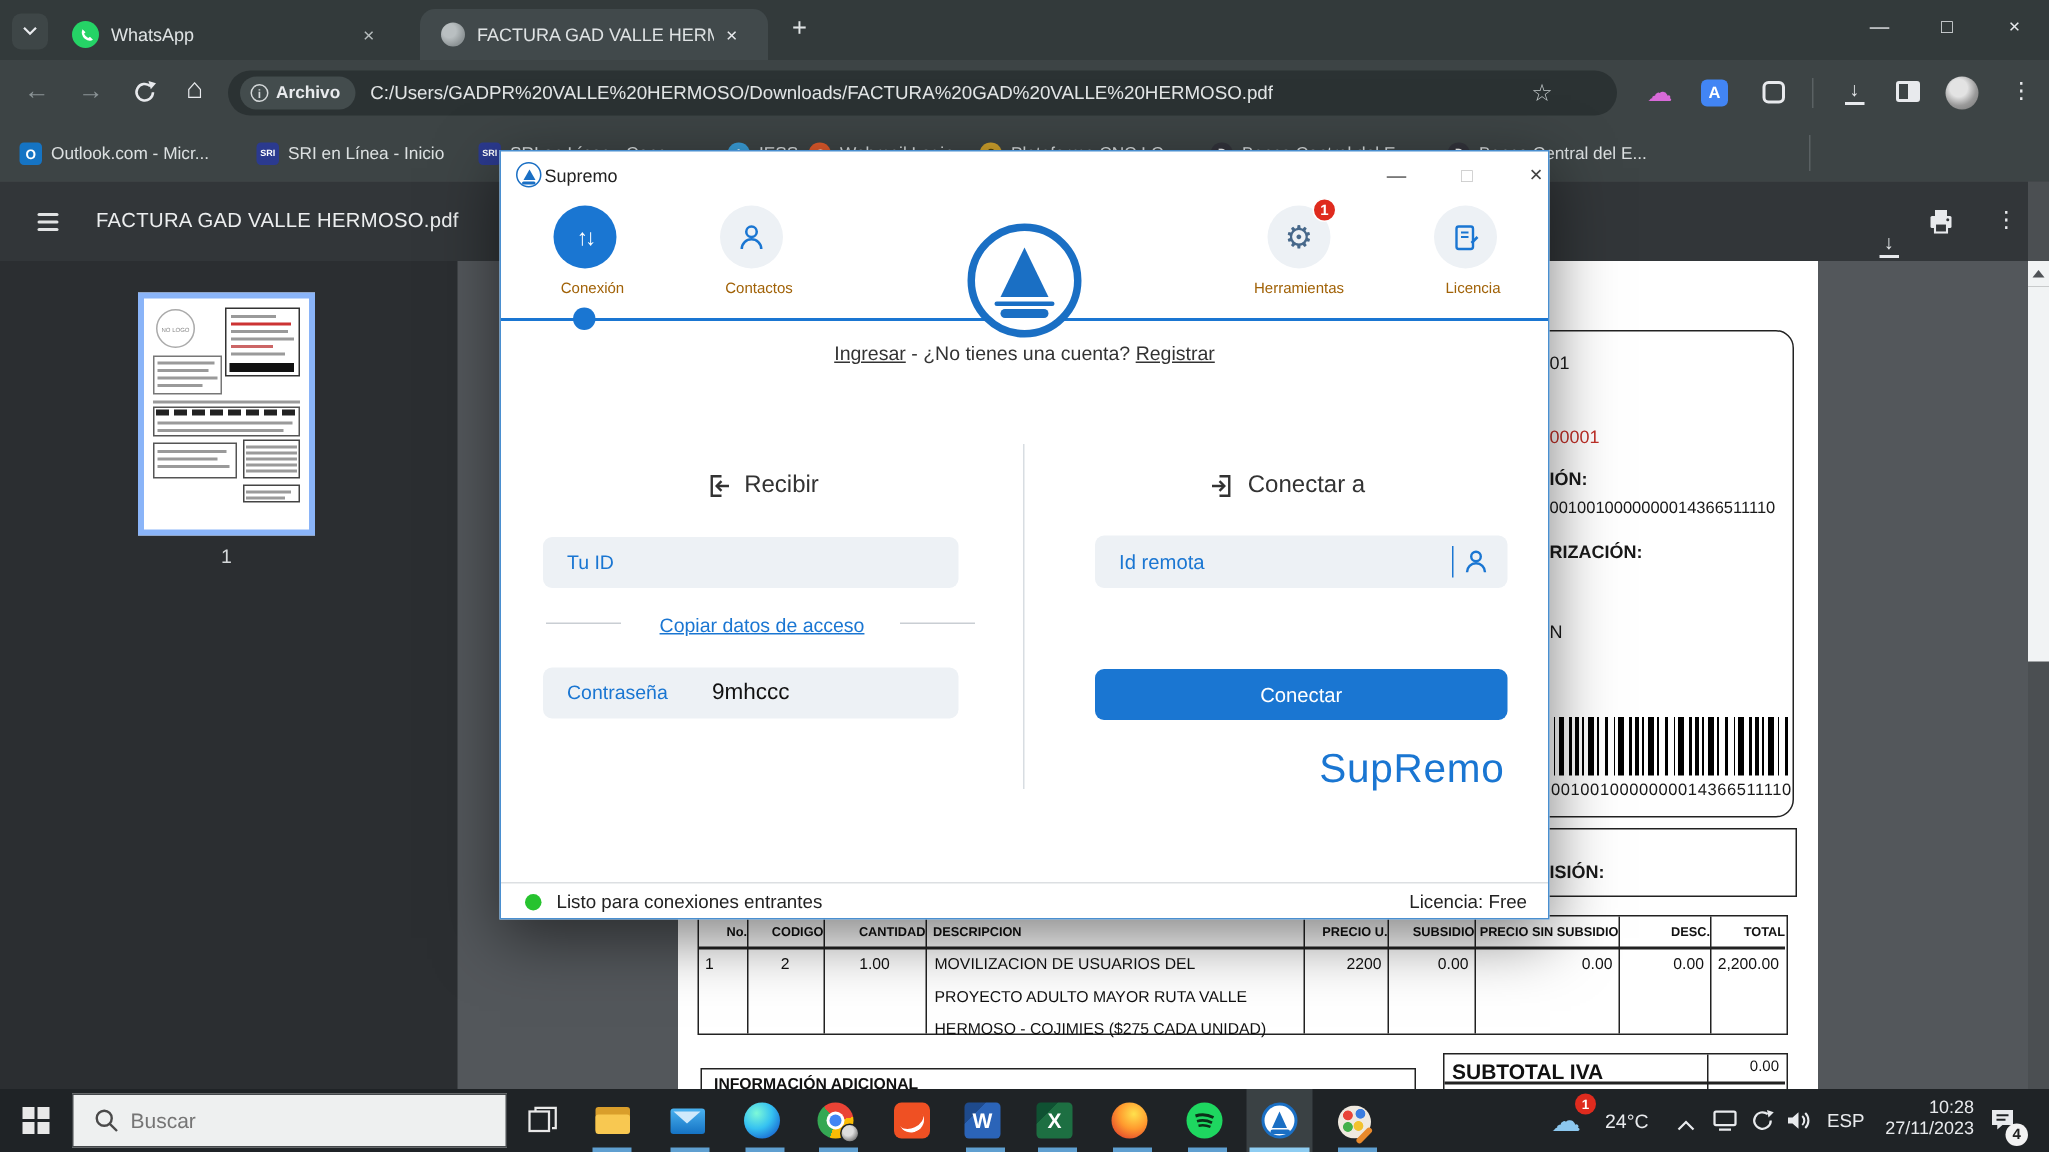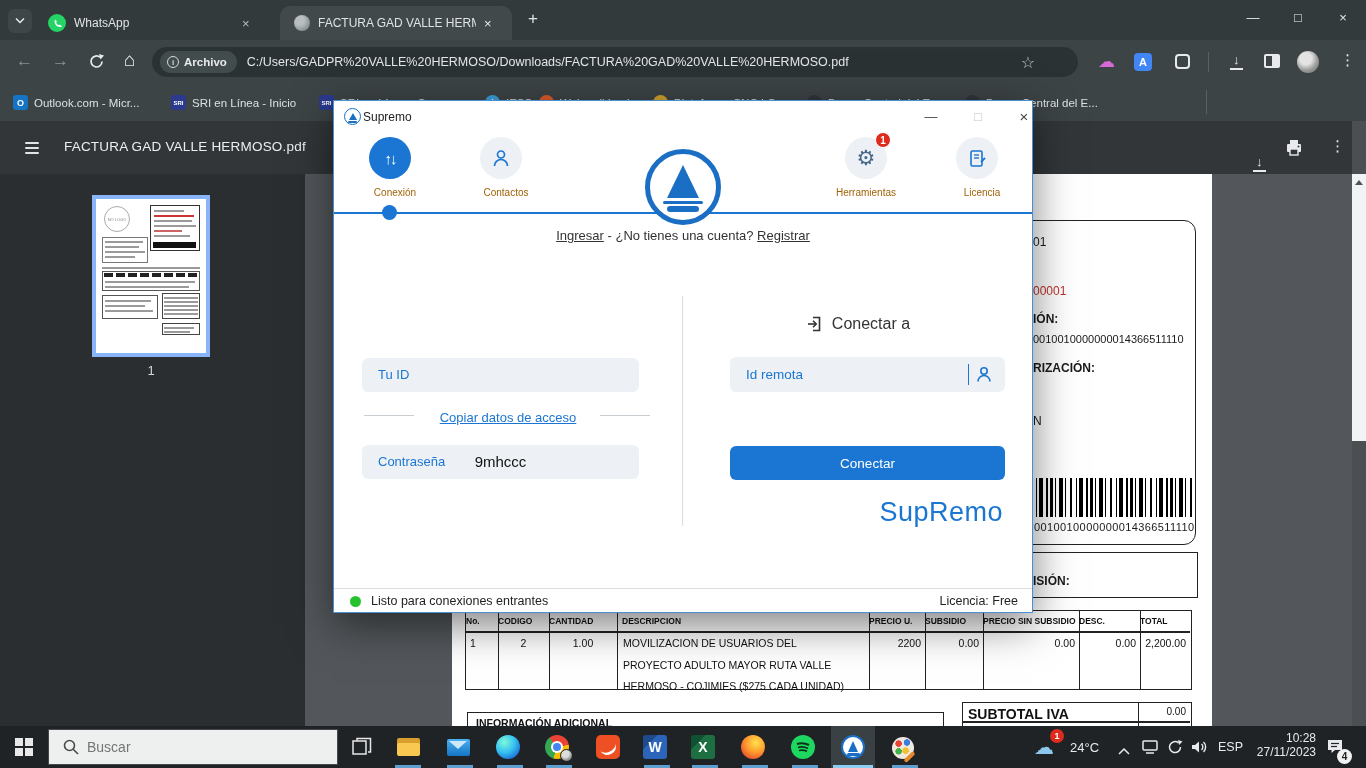--- a/index.html
+++ b/index.html
@@ -363,6 +363,14 @@
 
     <div class="ab" style="left:348px;top:195px;width:1px;height:230px;background:#d8dde2"></div>
 
+    <div class="ab colhead" style="left:0;top:214px;width:348px">
+      <svg width="18" height="18">
+          <path d="M11 2.5 H4.5 V15.5 H11" fill="none" stroke="#333" stroke-width="1.6"></path>
+          <line x1="16" y1="9" x2="8" y2="9" stroke="#333" stroke-width="1.6"></line>
+          <polyline points="11,5.8 7.8,9 11,12.2" fill="none" stroke="#333" stroke-width="1.6"></polyline>
+        </svg>
+      <span>Recibir</span>
+    </div>
     <div class="ab fieldbox" style="left:28px;top:257px;width:277px">
       <span class="flabel">Tu ID</span>
     </div>

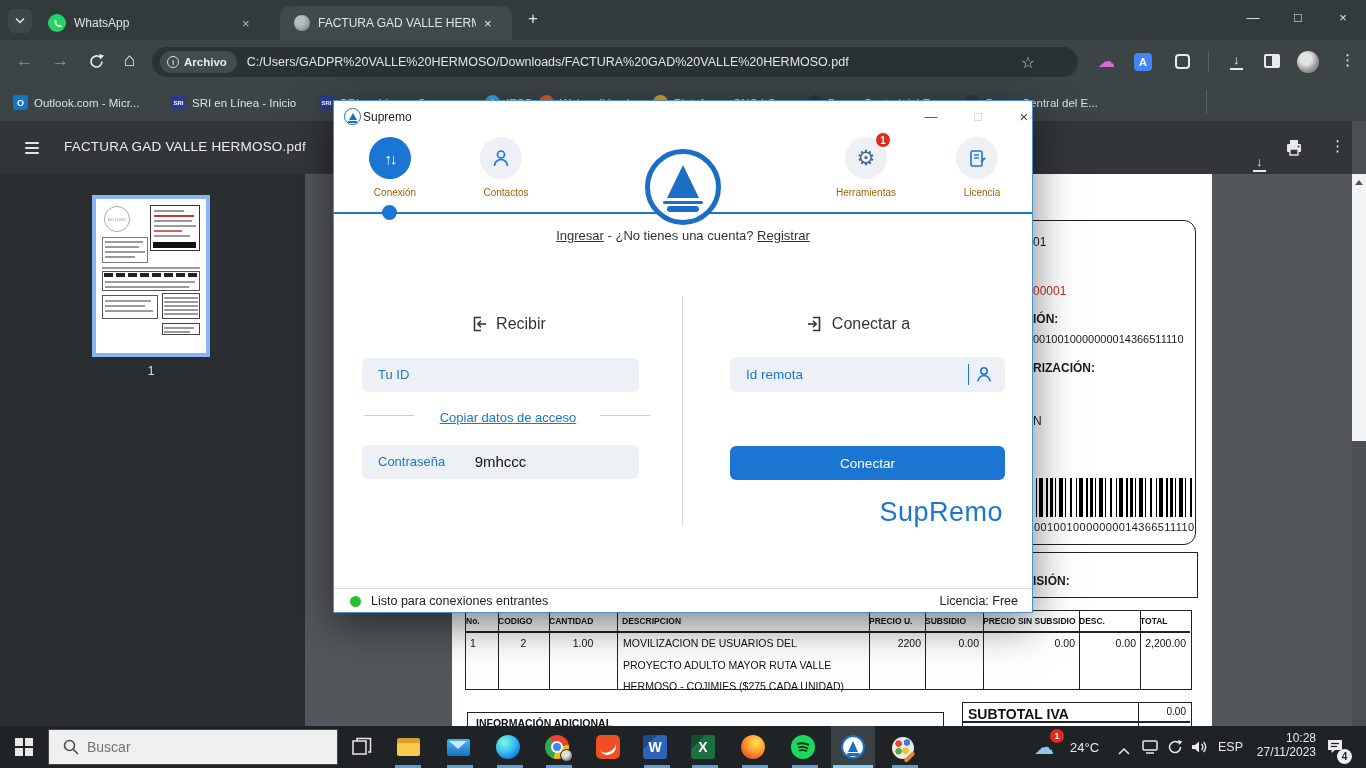--- a/index.html
+++ b/index.html
@@ -40,7 +40,7 @@
 .fragb{font-weight:bold}
 .mini{position:absolute;background:#9a9a9a;height:1.5px}
 .invbrd{position:absolute;border:1.5px solid #222}
-.cellh{position:absolute;font-size:8.5px;font-weight:bold;color:#111;text-align:left;top:5px}
+.cellh{position:absolute;font-size:8.5px;font-weight:bold;color:#111;text-align:right;top:5px}
 .cellv{position:absolute;font-size:10.5px;color:#111}
 .vln{position:absolute;top:0;bottom:0;width:1.2px;background:#222}
 .scrolltrack{left:1352px;top:121px;width:14px;height:605px;background:#4b4f52}

